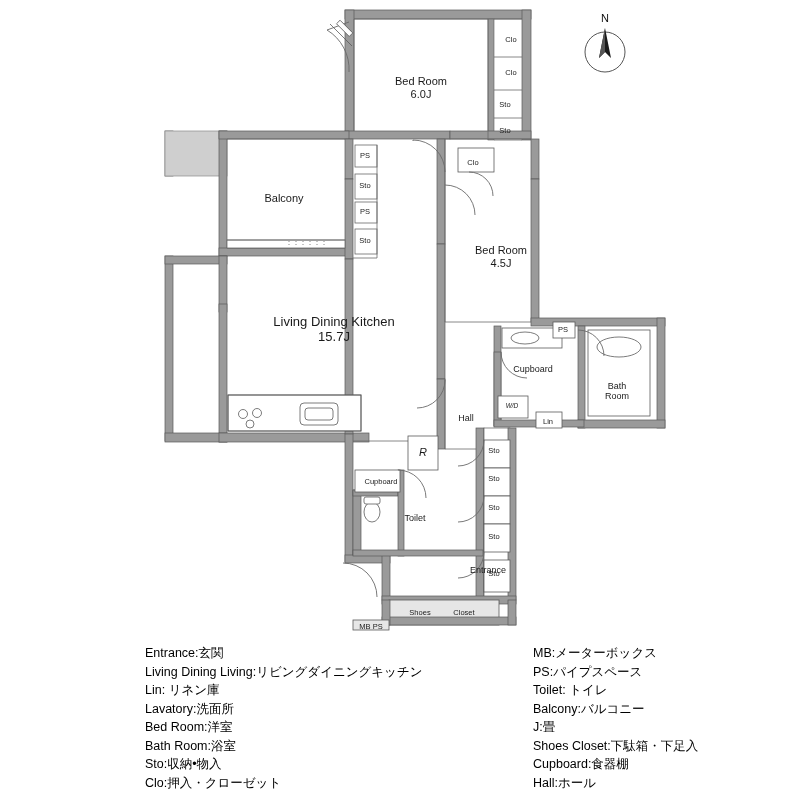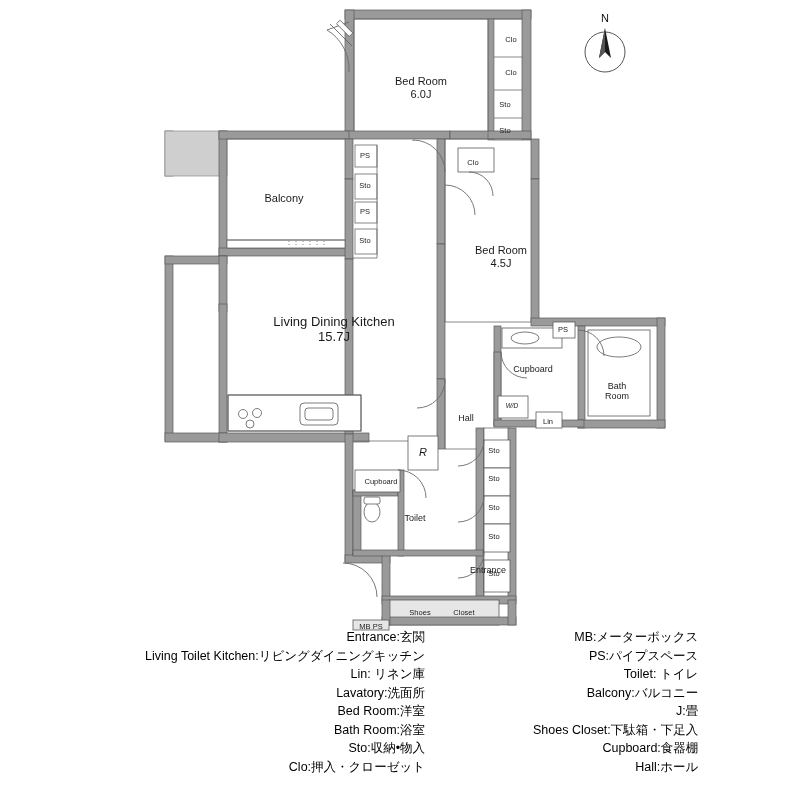--- a/index.html
+++ b/index.html
@@ -42,10 +42,9 @@
   #legend {
     position: absolute;
     left: 0;
-    top: 620px;
+    top: 636px;
     width: 800px;
     height: 160px;
-    text-align: right;
   }
   .legend-col {
     position: absolute;

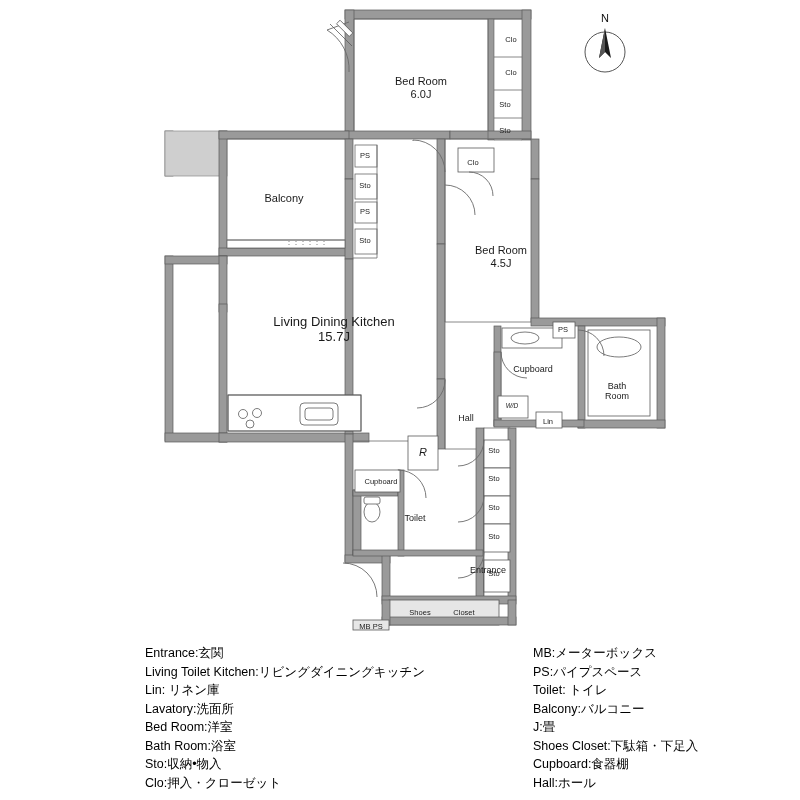--- a/index.html
+++ b/index.html
@@ -303,7 +303,7 @@
 <div id="legend">
   <div class="legend-col left">
     <div class="legend-item">Entrance:玄関</div>
-    <div class="legend-item">Living Toilet Kitchen:リビングダイニングキッチン</div>
+    <div class="legend-item">Living Dining Living:リビングダイニングキッチン</div>
     <div class="legend-item">Lin: リネン庫</div>
     <div class="legend-item">Lavatory:洗面所</div>
     <div class="legend-item">Bed Room:洋室</div>

